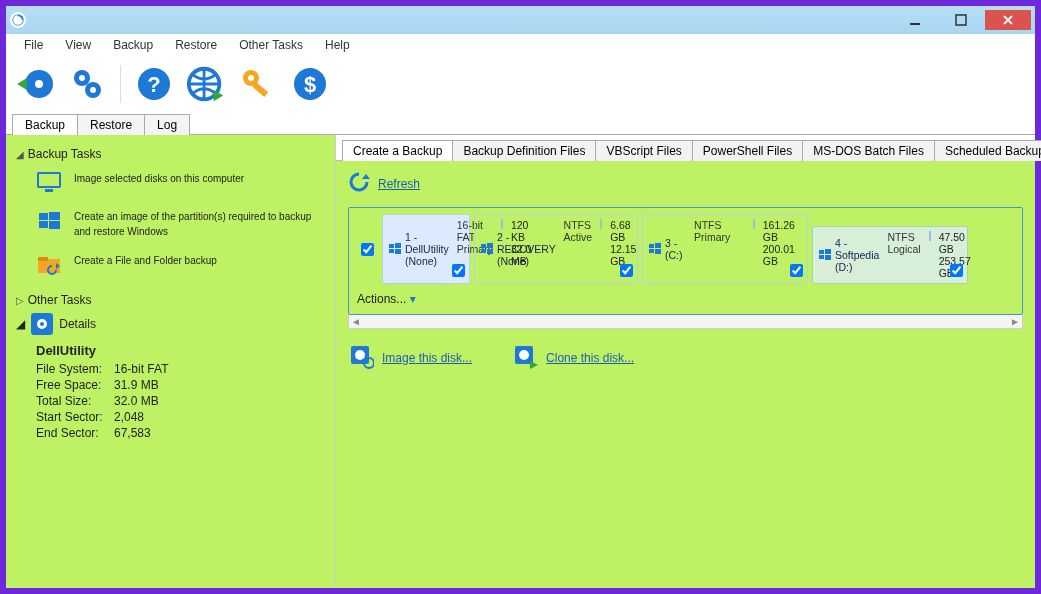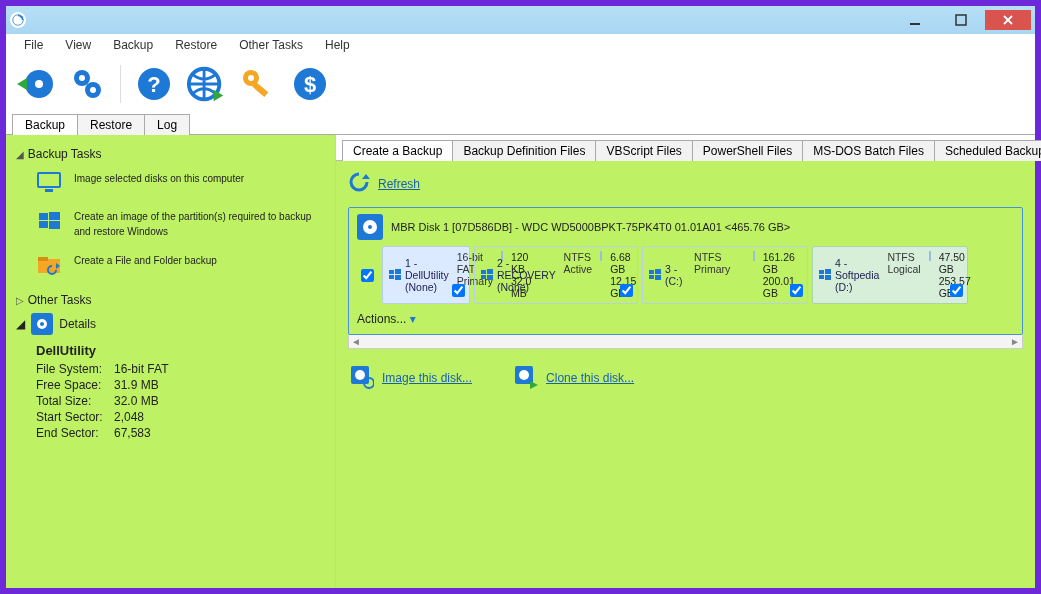--- a/index.html
+++ b/index.html
@@ -248,15 +248,6 @@
         </div>
 
         <div class="disk-box">
-          <div class="disk-hdr">
-            <span class="disk-icon">
-                <svg width="18" height="18">
-                  <circle cx="9" cy="9" r="7" fill="#fff"></circle>
-                  <circle cx="9" cy="9" r="2" fill="#1e78d6"></circle>
-                </svg>
-              </span>
-            <span>MBR Disk 1 [07D586DB] - WDC WD5000BPKT-75PK4T0 01.01A01  &lt;465.76 GB&gt;</span>
-          </div>
           <div class="part-row">
             <div class="mastercheck">
                 <input type="checkbox" checked="" style="">

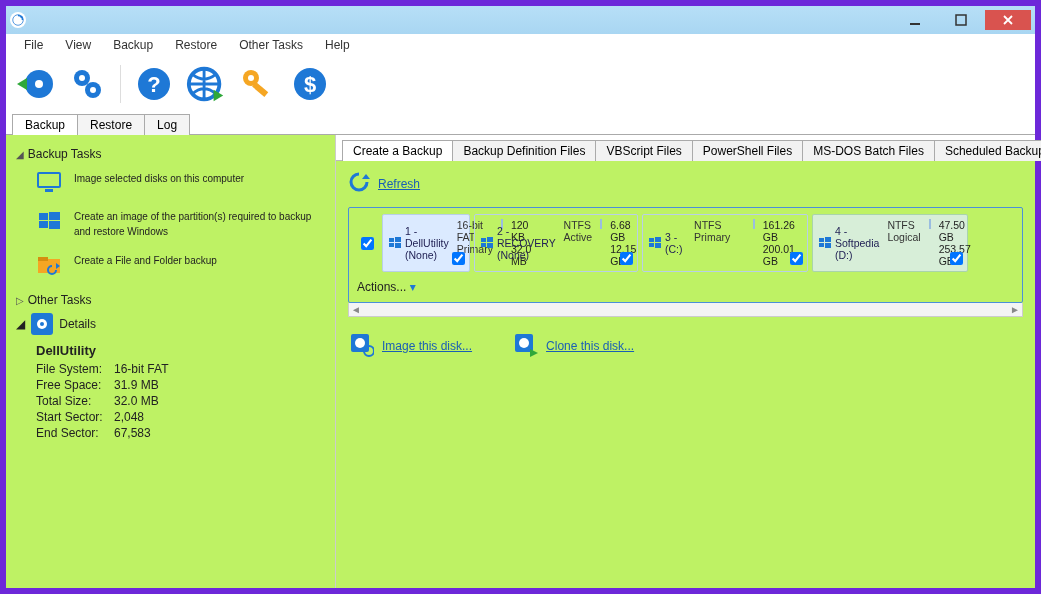--- a/index.html
+++ b/index.html
@@ -304,7 +304,7 @@
                   <div class="sizes">161.26 GB<br>200.01 GB</div>
                   <span class="chk"><input type="checkbox" checked="" style=""></span>
                 </div>
-                <div class="part green" style="width: 156px;">
+                <div class="part green" style="width: 156px; margin-top: 12px;">
                   <div class="ptitle">
                     <span style="display:inline-block;width:12px;height:12px;"><svg width="12" height="12">
                         <rect x="0" y="1" width="5" height="4" fill="#1e78d6"></rect>

